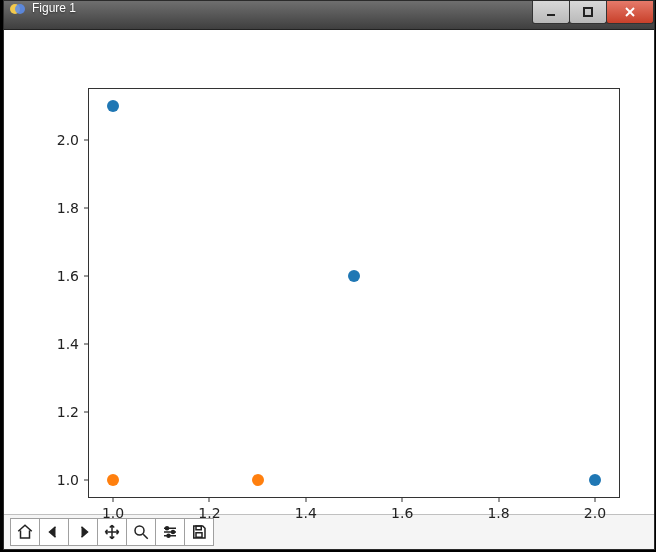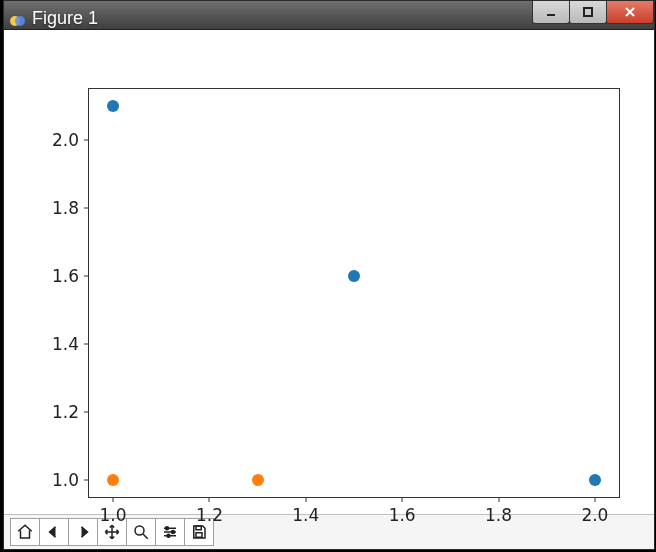--- a/index.html
+++ b/index.html
@@ -27,9 +27,9 @@
     height: 28px;
     background: linear-gradient(#6f6f6f, #3f3f3f);
     display: flex;
-    align-items: flex-end;
+    align-items: flex-start;
     color: #fff;
-    font-size: 18px;
+    font-size: 12px;
     padding-left: 6px;
     border-bottom: 1px solid #222;
     user-select: none;

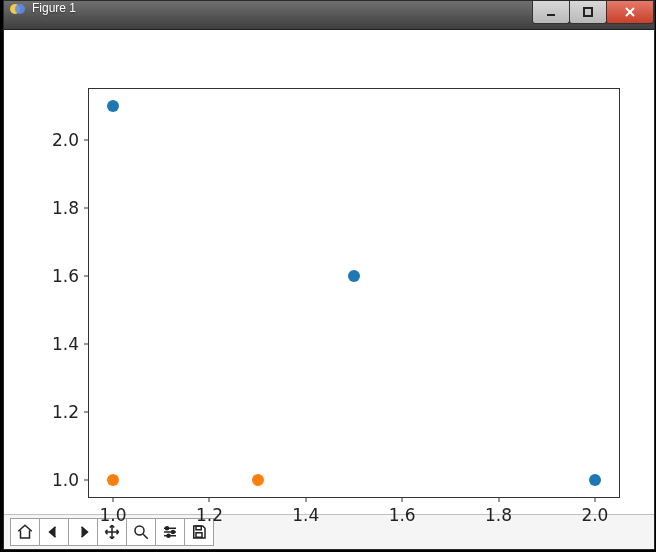--- a/index.html
+++ b/index.html
@@ -91,7 +91,7 @@
   }
   .tick-x, .tick-y {
     position: absolute;
-    font-size: 17px;
+    font-size: 14px;
     color: #222;
     font-family: "DejaVu Sans", Arial, sans-serif;
   }

